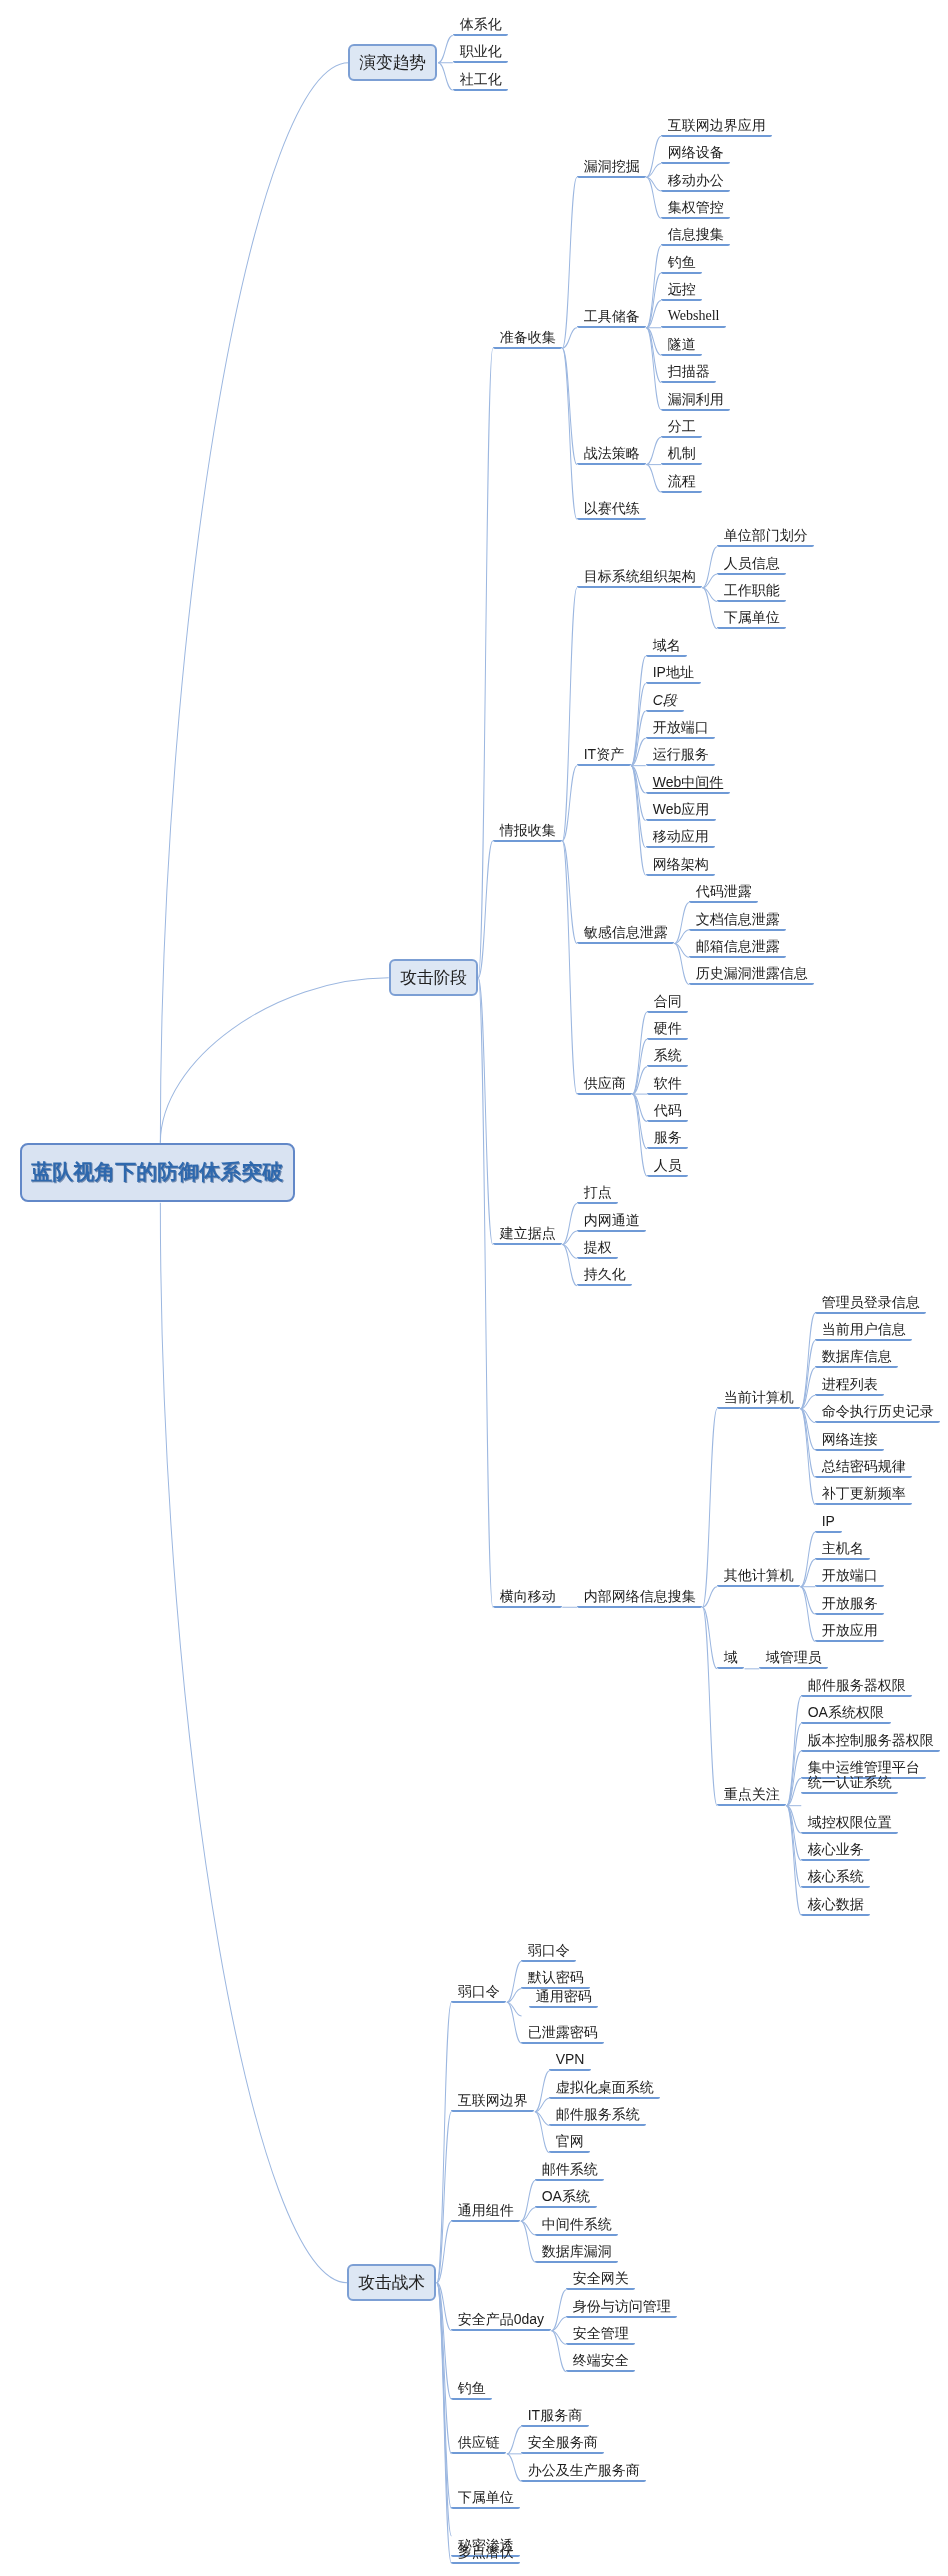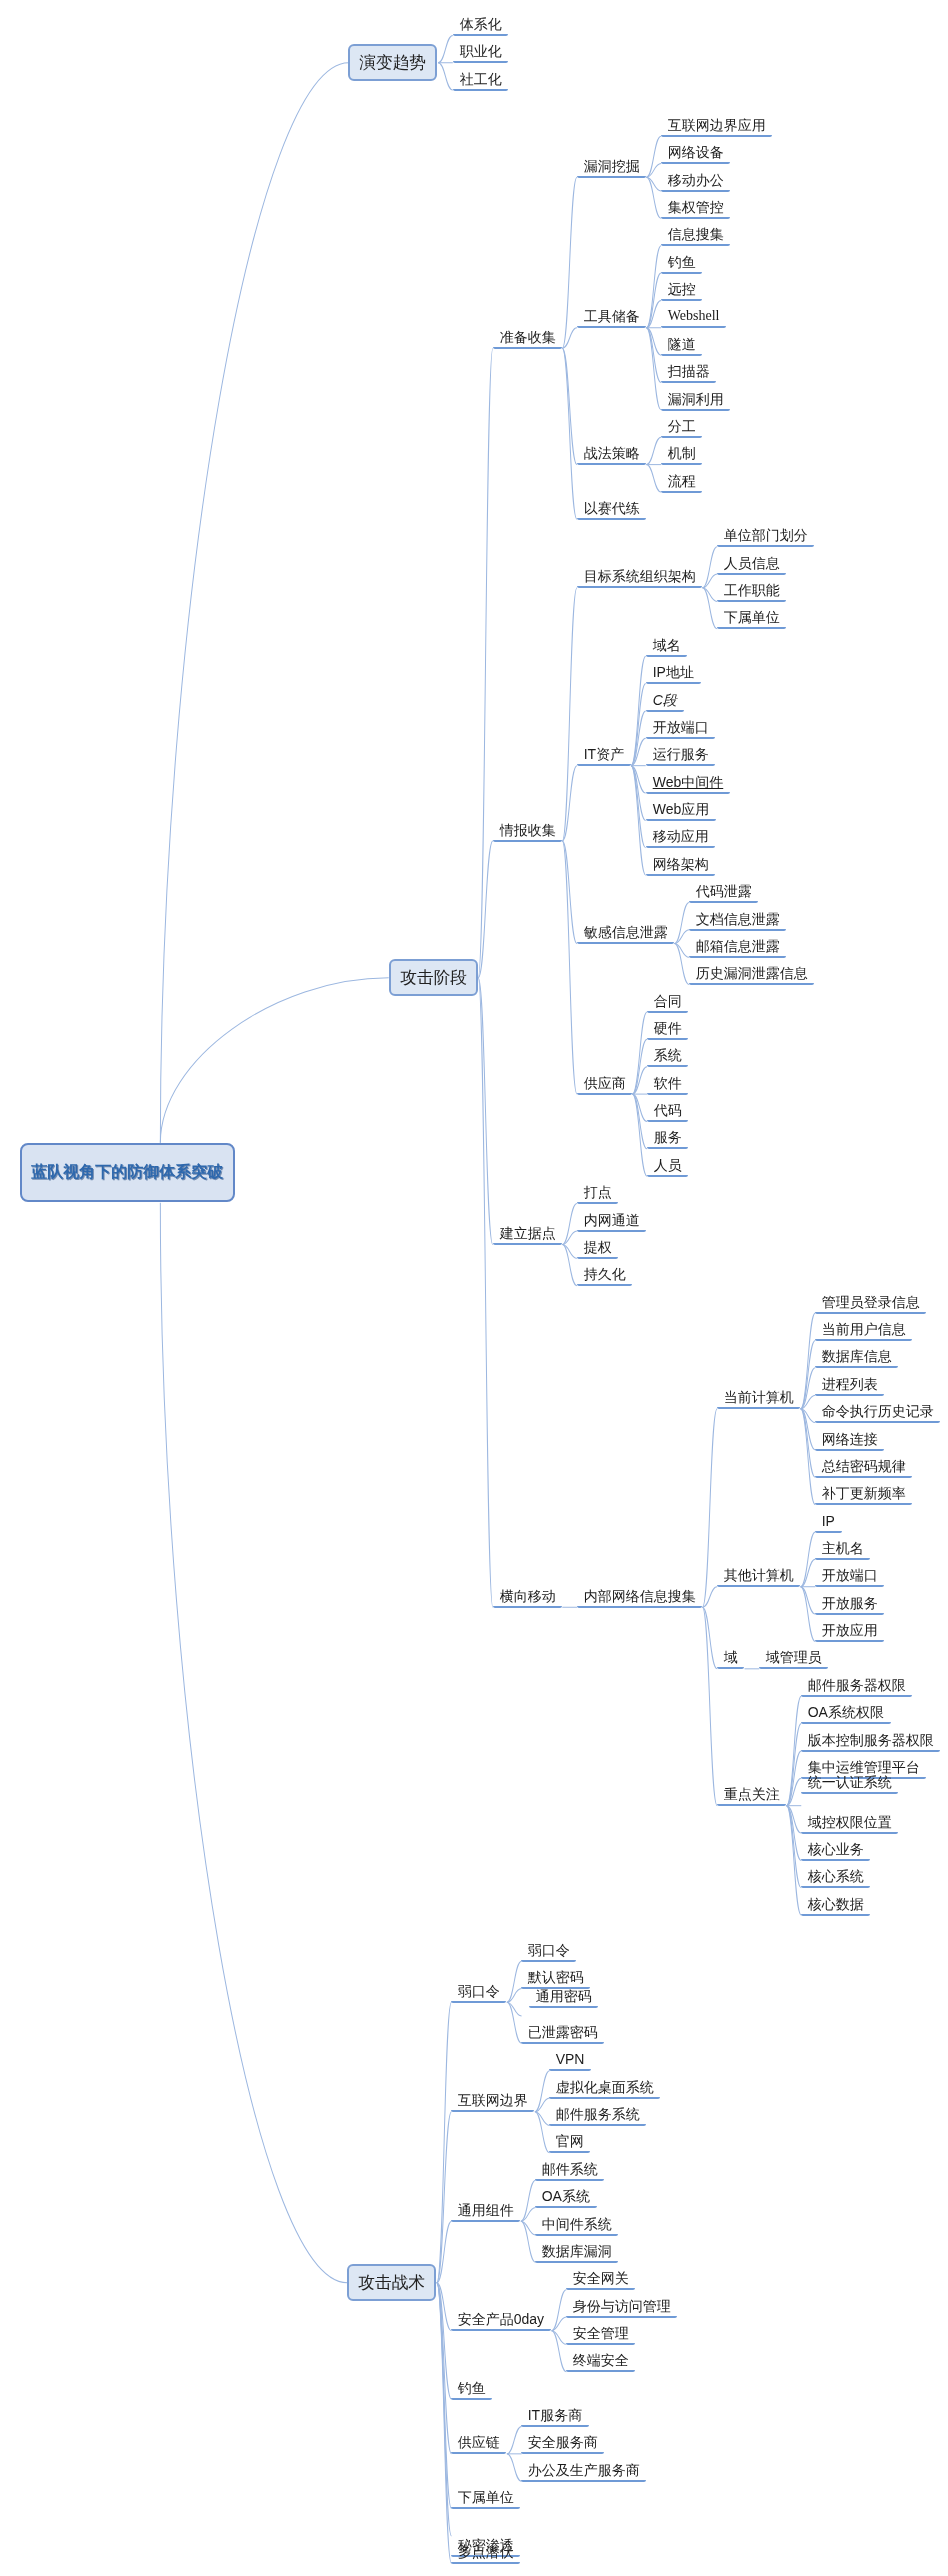--- a/index.html
+++ b/index.html
@@ -13,7 +13,7 @@
   .node.box{font-size:16.7px;line-height:21.4px;padding:6px 9.3px;
             border:2px solid #7c9fd4;border-radius:6px;background:#dde7f4;
             color:#222;}
-  .node.root{font-size:16px;line-height:28px;font-weight:bold;padding:13.4px 9.3px;
+  .node.root{font-size:21px;line-height:28px;font-weight:bold;padding:13.4px 9.3px;
              border:2.7px solid #6288c8;border-radius:8px;background:#d9e3f2;
              color:#2e68ad;text-shadow:1px 1px 0 rgba(31,68,120,.55);}
 </style>

